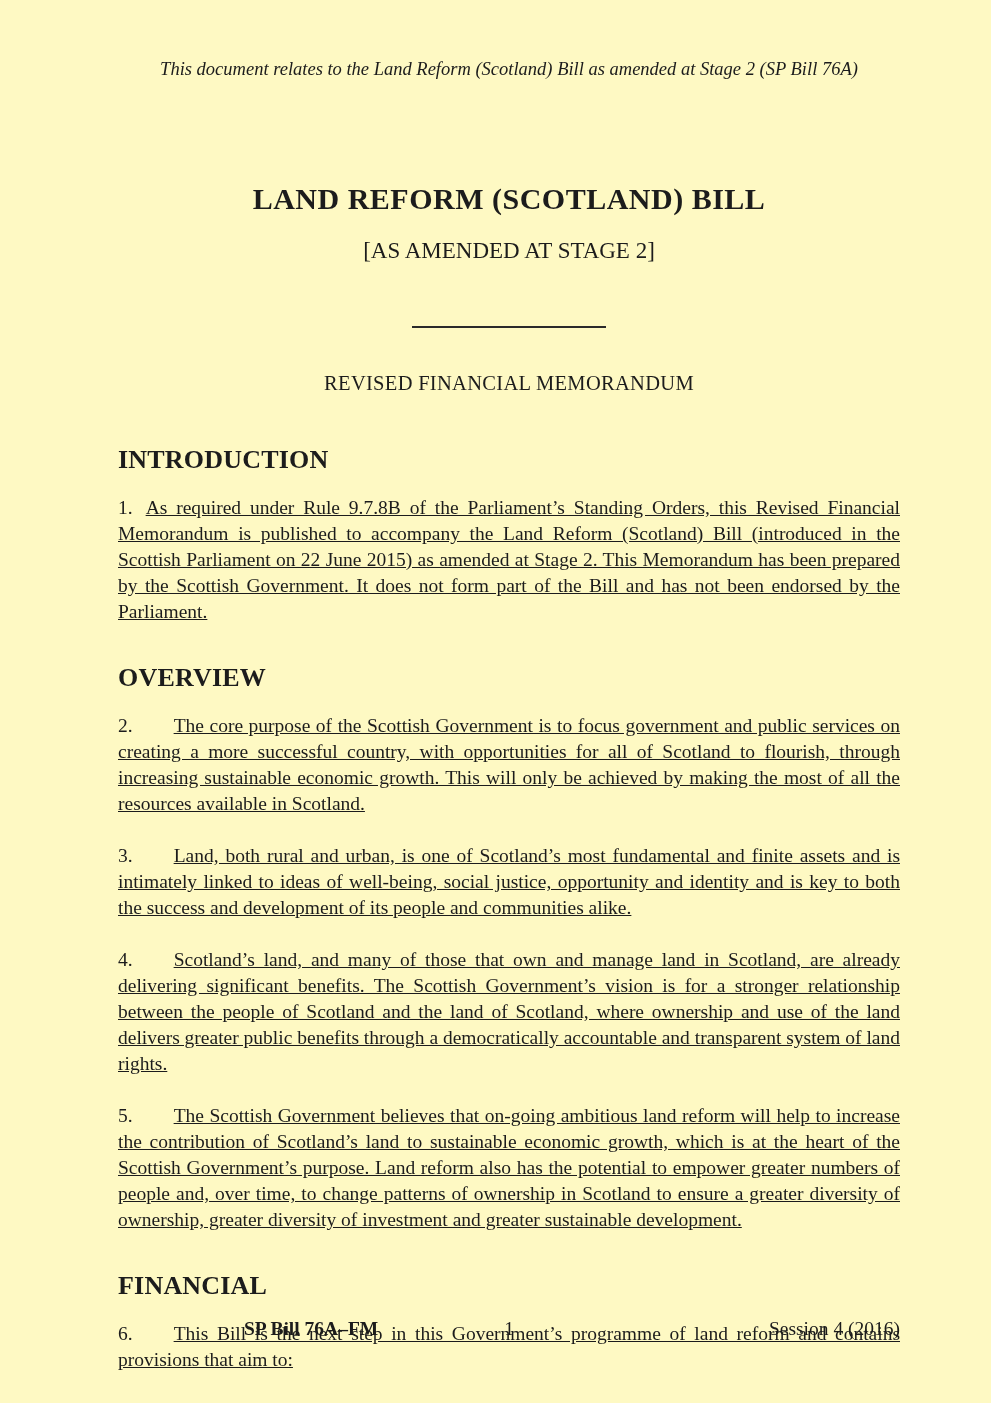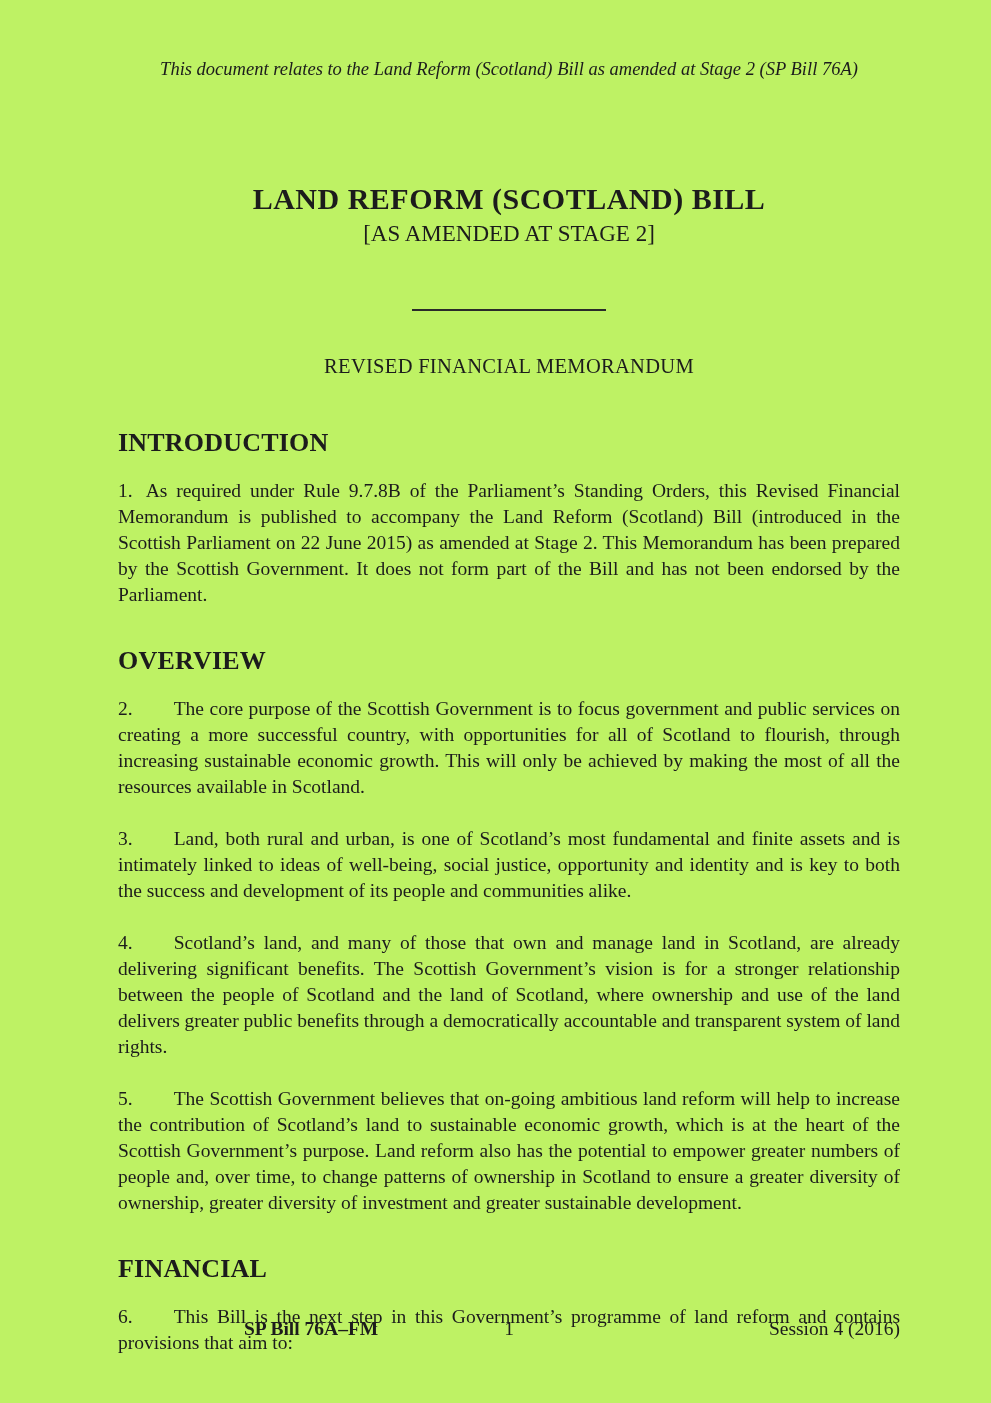--- a/index.html
+++ b/index.html
@@ -12,7 +12,7 @@
     width: 991px;
     height: 1403px;
     margin: 0 auto;
-    background: #bef264;
+    background: #fef9c3;
     font-family: "Liberation Serif", "DejaVu Serif", serif;
     color: #1c1c1c;
     overflow: hidden;

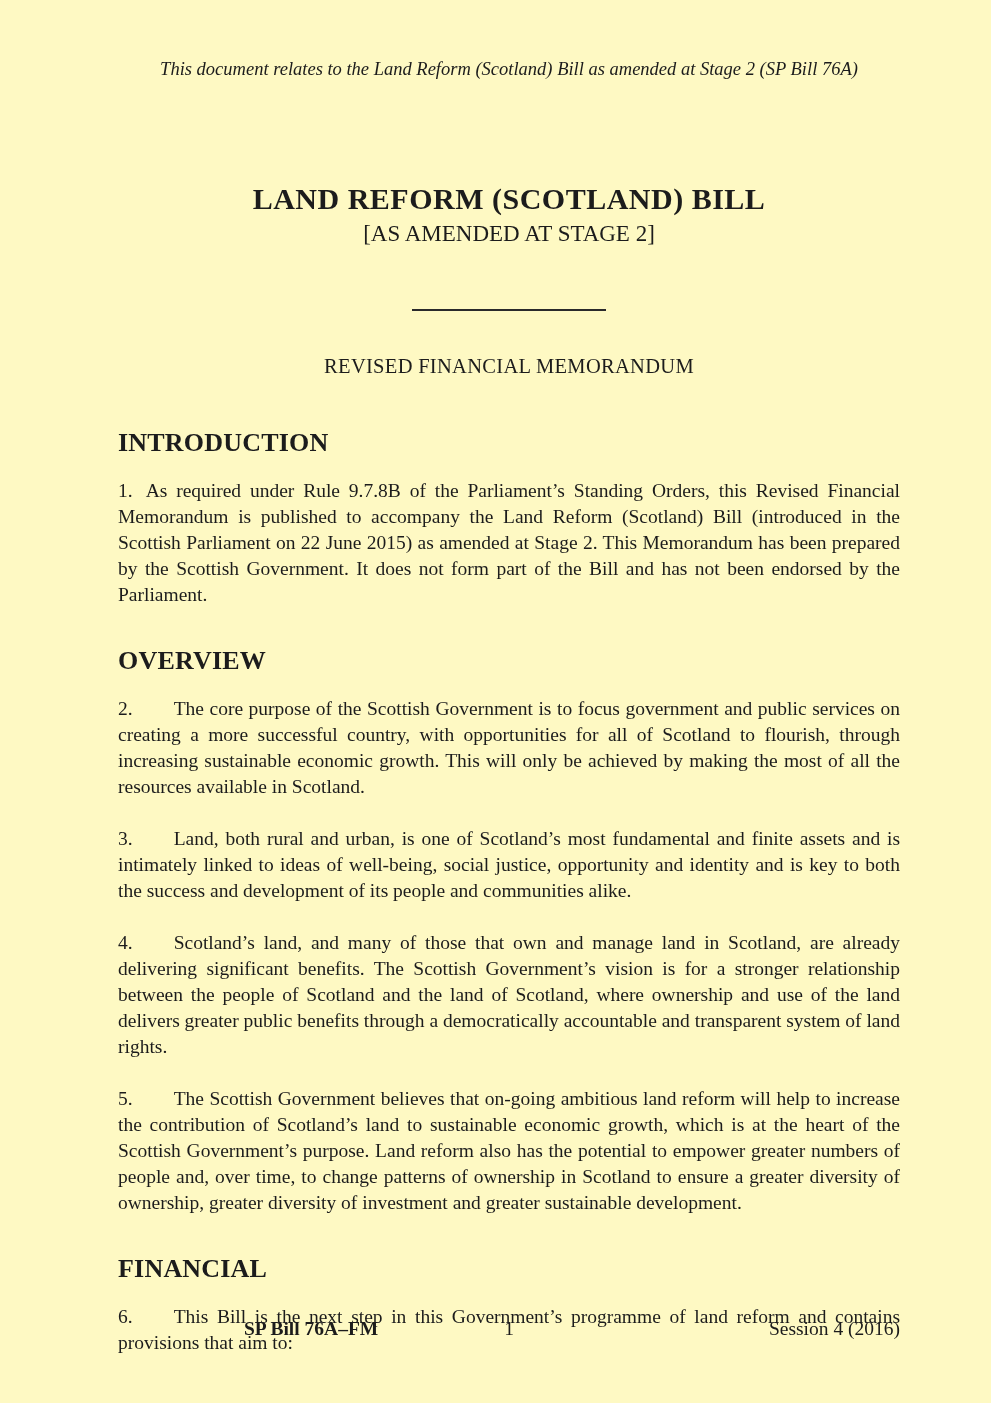--- a/index.html
+++ b/index.html
@@ -41,7 +41,7 @@
   .doc-subtitle {
     font-size: 23px;
     line-height: 30px;
-    margin-top: 2px;
+    margin-top: 19px;
   }
   .divider {
     width: 194px;

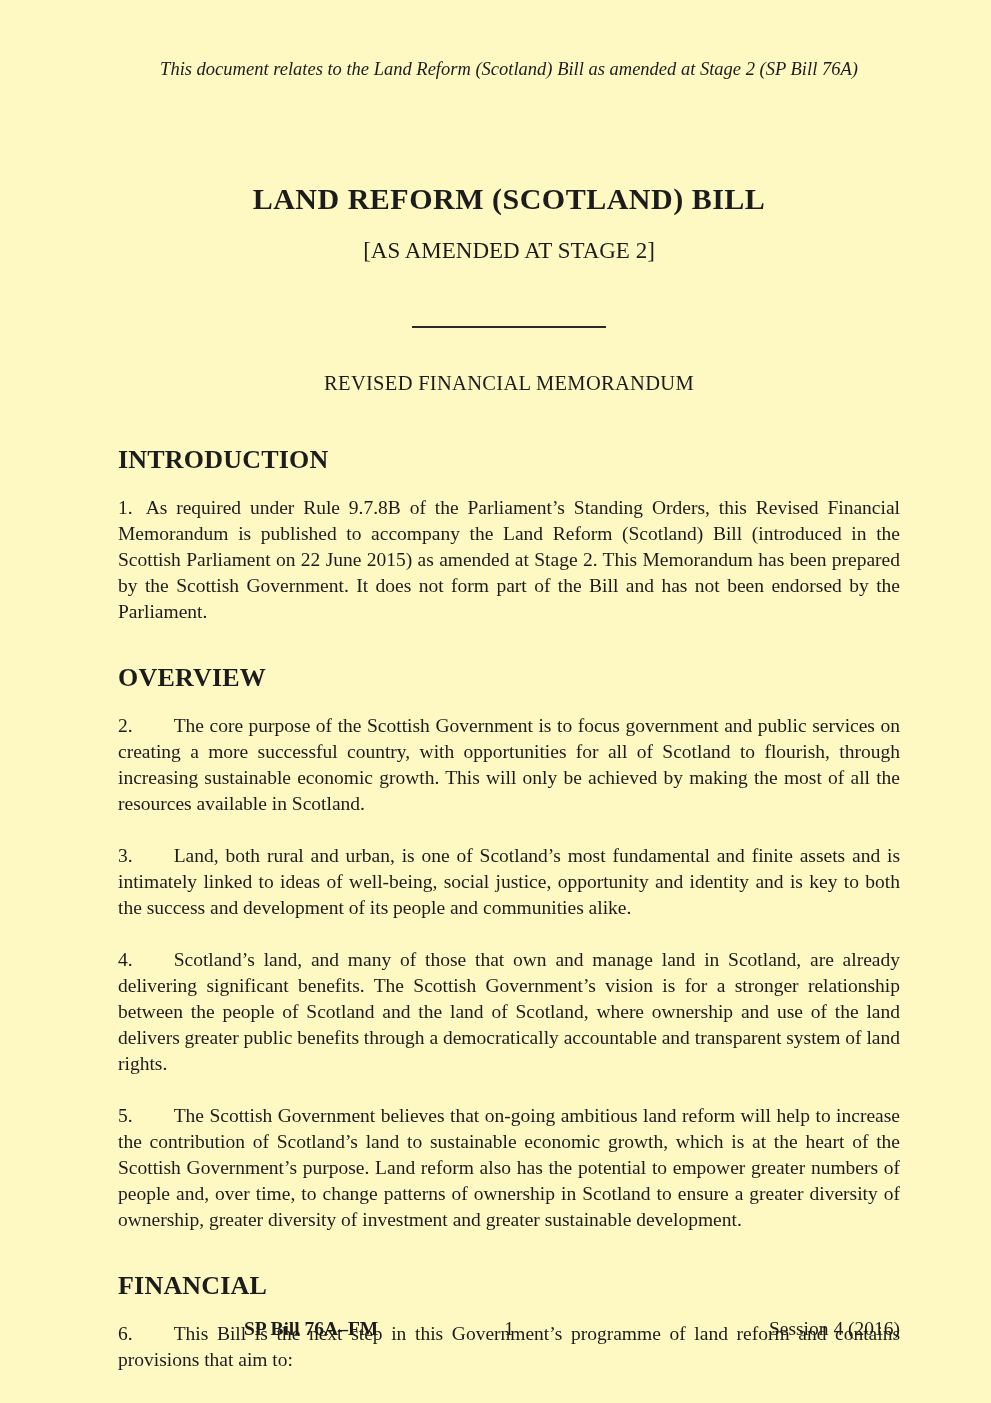--- a/index.html
+++ b/index.html
@@ -70,6 +70,7 @@
     font-size: 19.5px;
     line-height: 26px;
     text-align: justify;
+    text-decoration: underline;
   }
   .para.spaced {
     margin-top: 26px;

